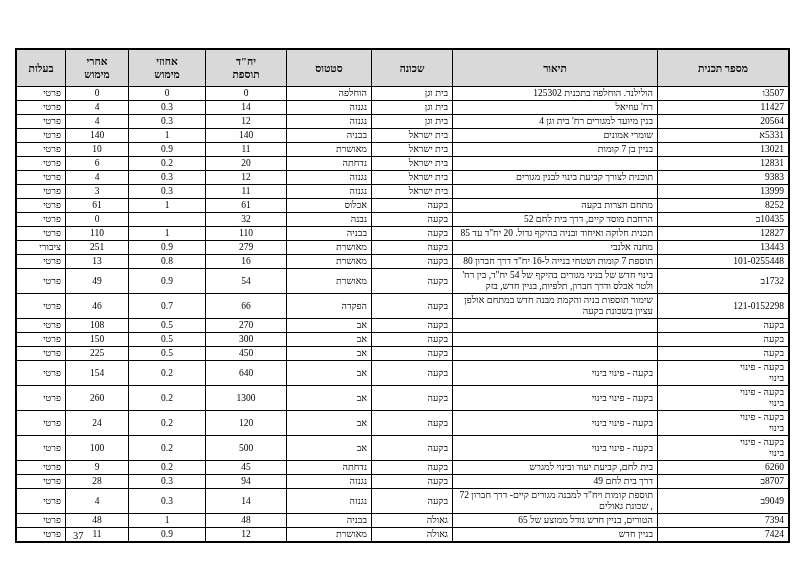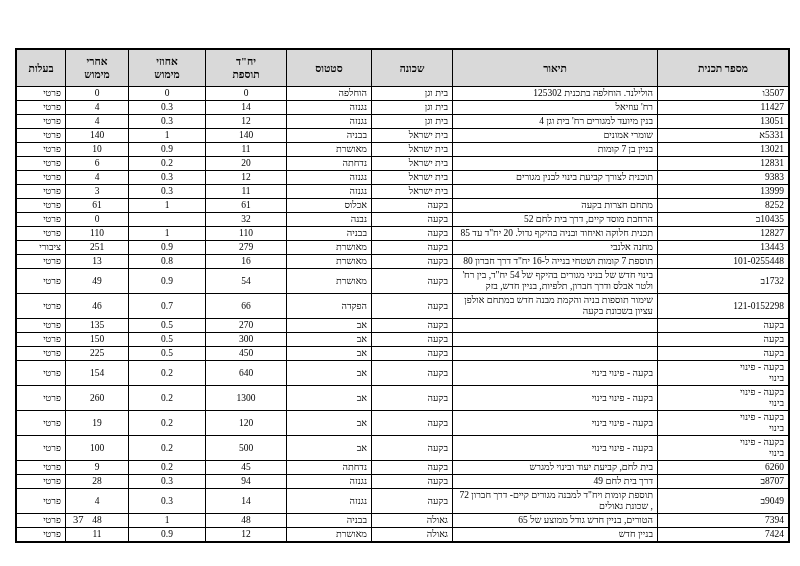--- a/index.html
+++ b/index.html
@@ -115,7 +115,7 @@
             <td class="col-ownership">פרטי</td>
           </tr>
           <tr>
-            <td class="col-plan">13051</td>
+            <td class="col-plan">20564</td>
             <td class="col-desc">בנין מיועד למגורים רח' בית וגן 4</td>
             <td class="col-neighborhood">בית וגן</td>
             <td class="col-status">נגנזה</td>

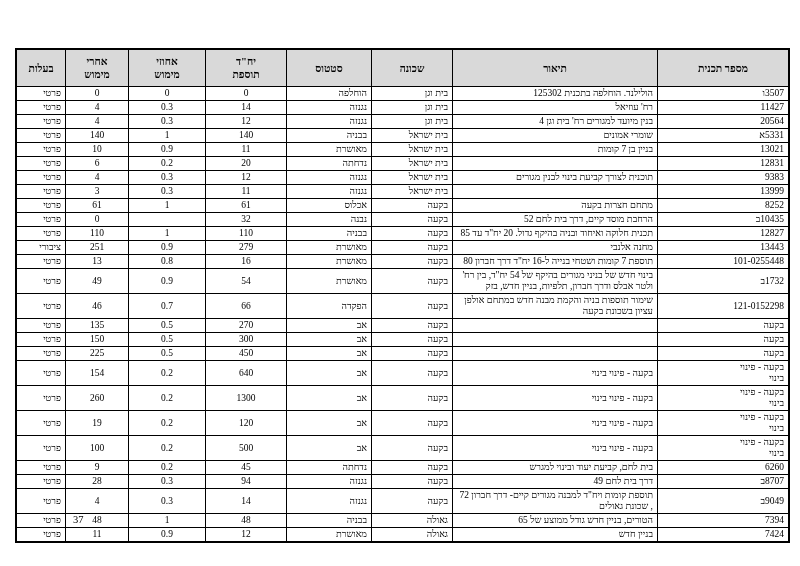--- a/index.html
+++ b/index.html
@@ -251,7 +251,7 @@
             <td class="col-status">אב</td>
             <td class="col-units">270</td>
             <td class="col-pct">0.5</td>
-            <td class="col-after">135</td>
+            <td class="col-after">108</td>
             <td class="col-ownership">פרטי</td>
           </tr>
           <tr>

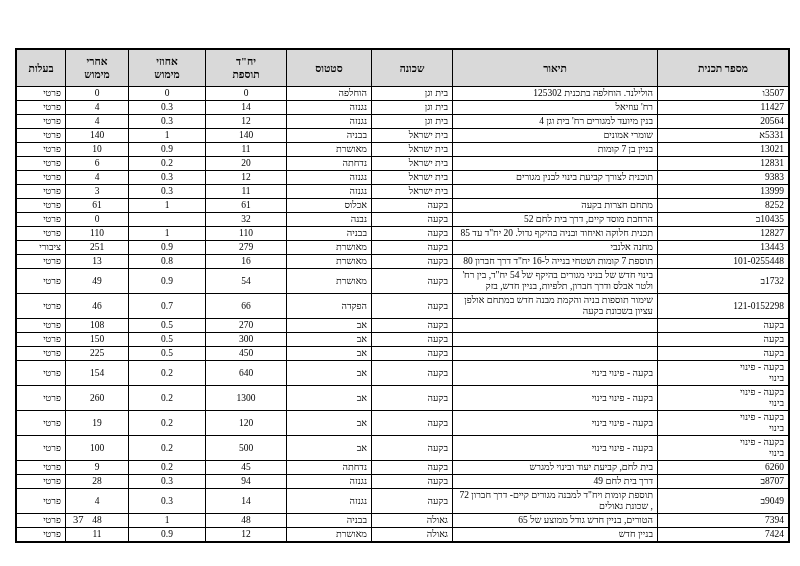--- a/index.html
+++ b/index.html
@@ -304,7 +304,7 @@
             <td class="col-status">אב</td>
             <td class="col-units">120</td>
             <td class="col-pct">0.2</td>
-            <td class="col-after">19</td>
+            <td class="col-after">24</td>
             <td class="col-ownership">פרטי</td>
           </tr>
           <tr>

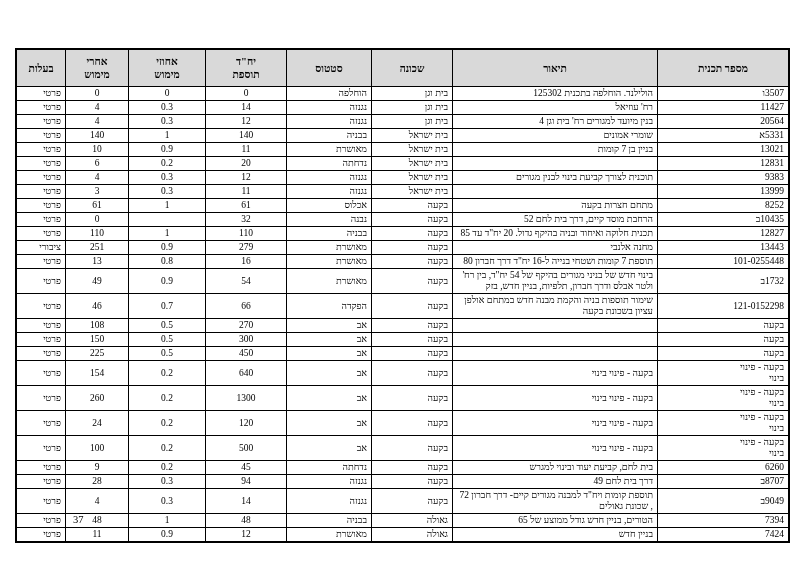--- a/index.html
+++ b/index.html
@@ -66,7 +66,7 @@
   table.plans tbody td.col-after { text-align: center; }
   .page-number {
     position: absolute;
-    top: 514px;
+    top: 530px;
     left: 73px;
     font-size: 10.5px;
     direction: ltr;

